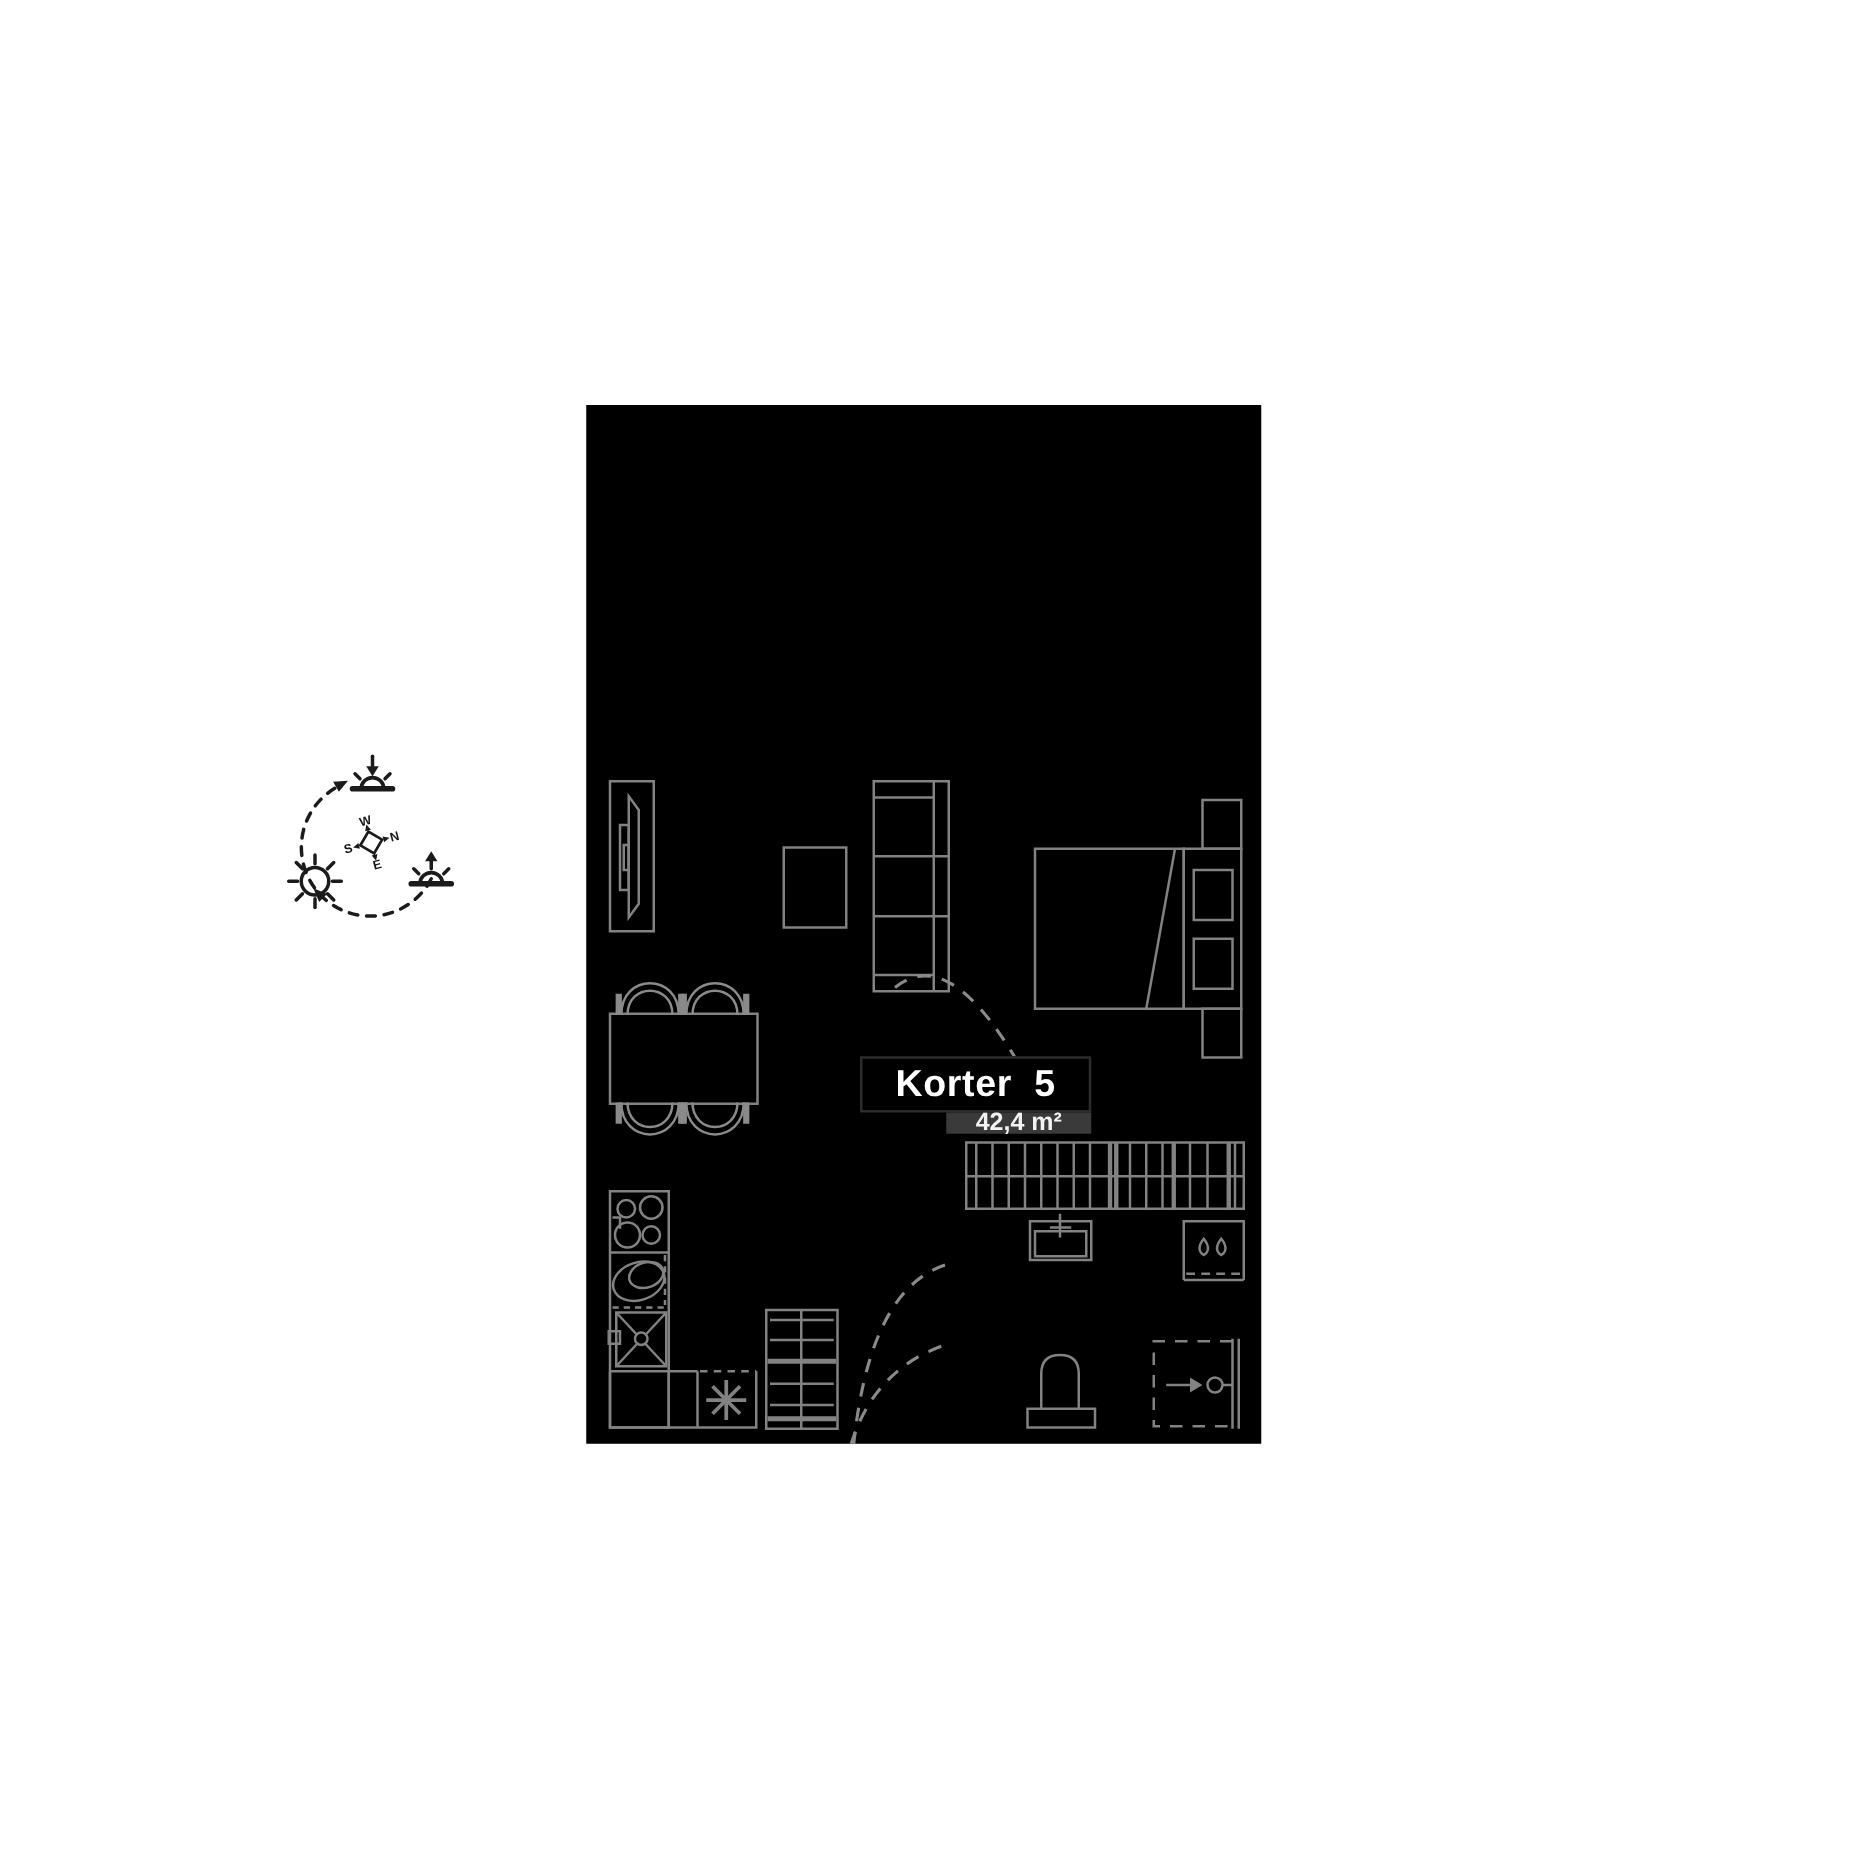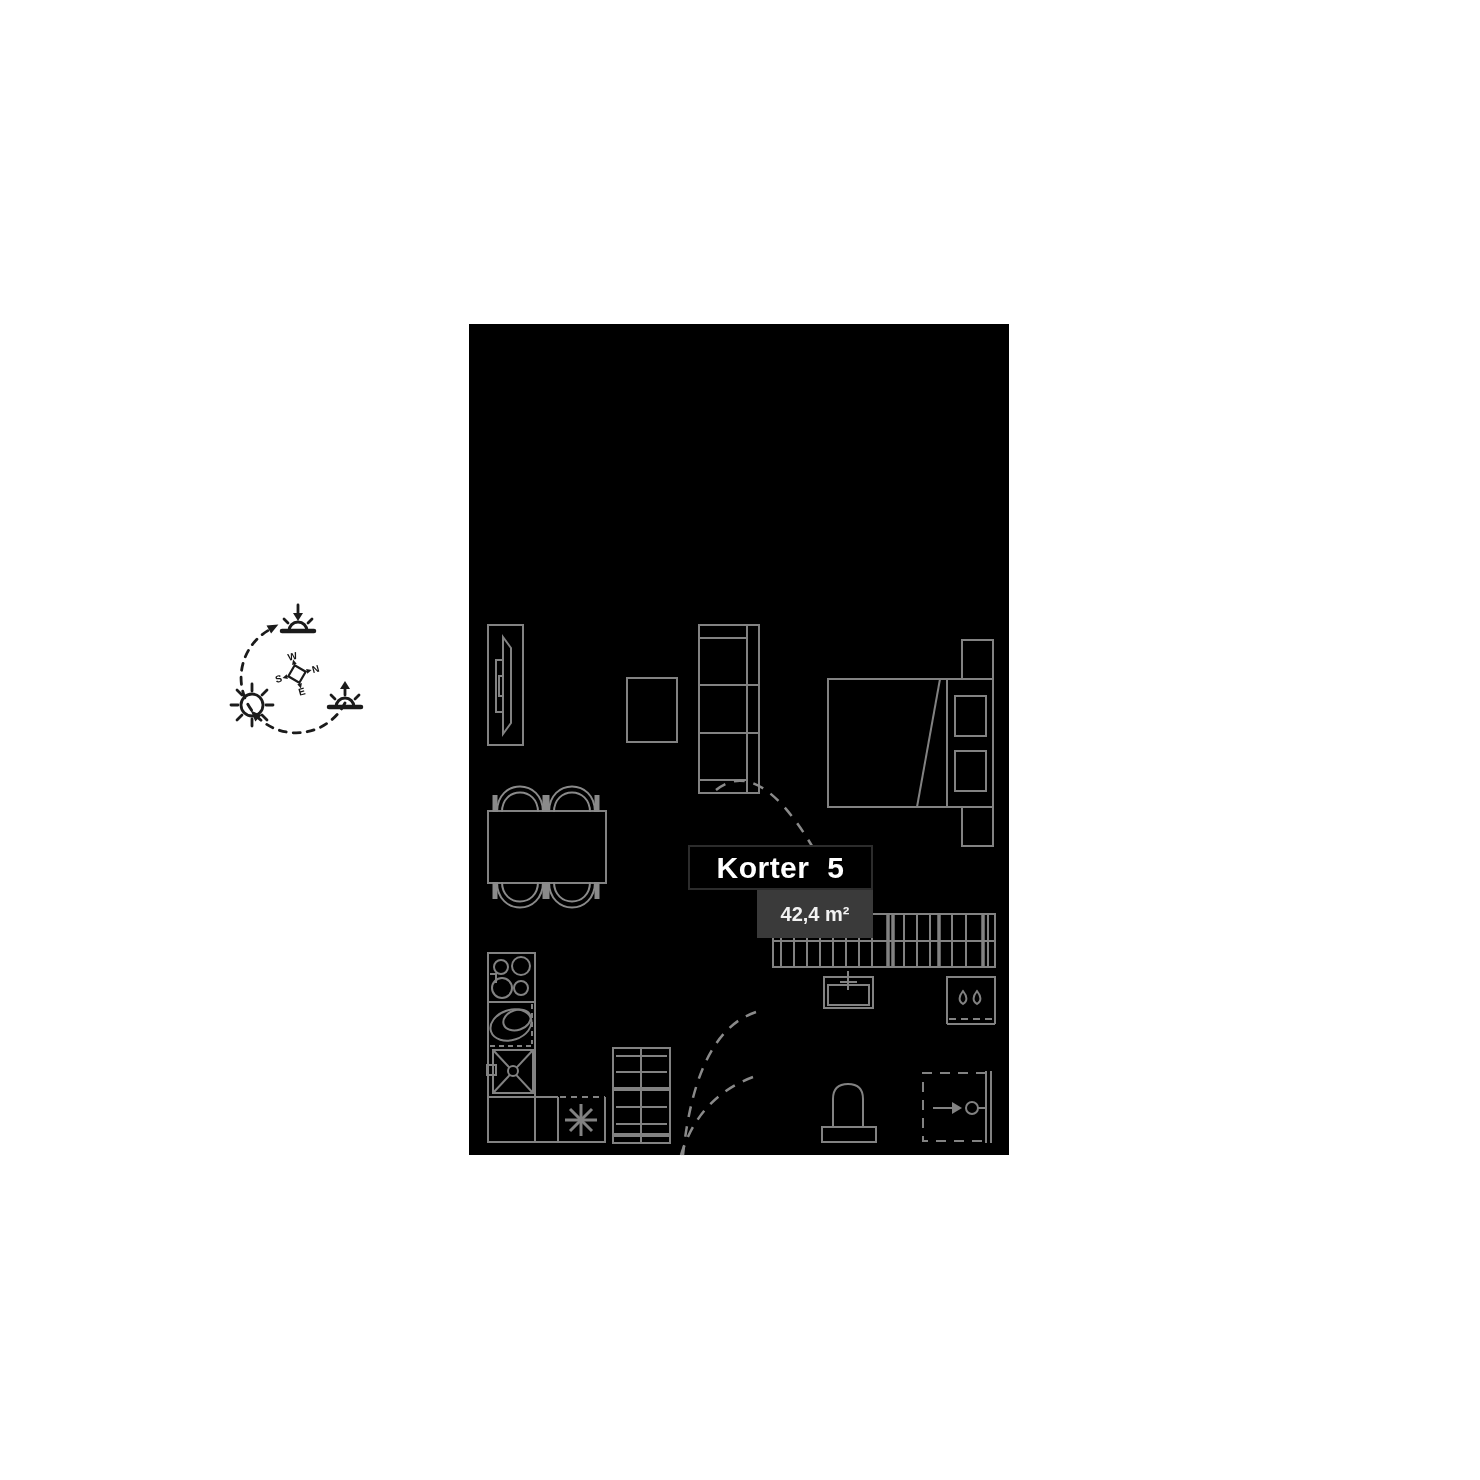--- a/index.html
+++ b/index.html
@@ -16,7 +16,7 @@
     font-family:"Liberation Sans",sans-serif;
   }
   .area-box{
-    position:absolute;left:757px;top:890px;width:116px;height:48px;
+    position:absolute;left:757px;top:890px;width:116px;height:17px;
     background:#3a3a3a;display:flex;align-items:center;justify-content:center;z-index:2;
   }
   .area-box span{color:#f2f2f2;font-size:20px;font-weight:700;font-family:"Liberation Sans",sans-serif;}

